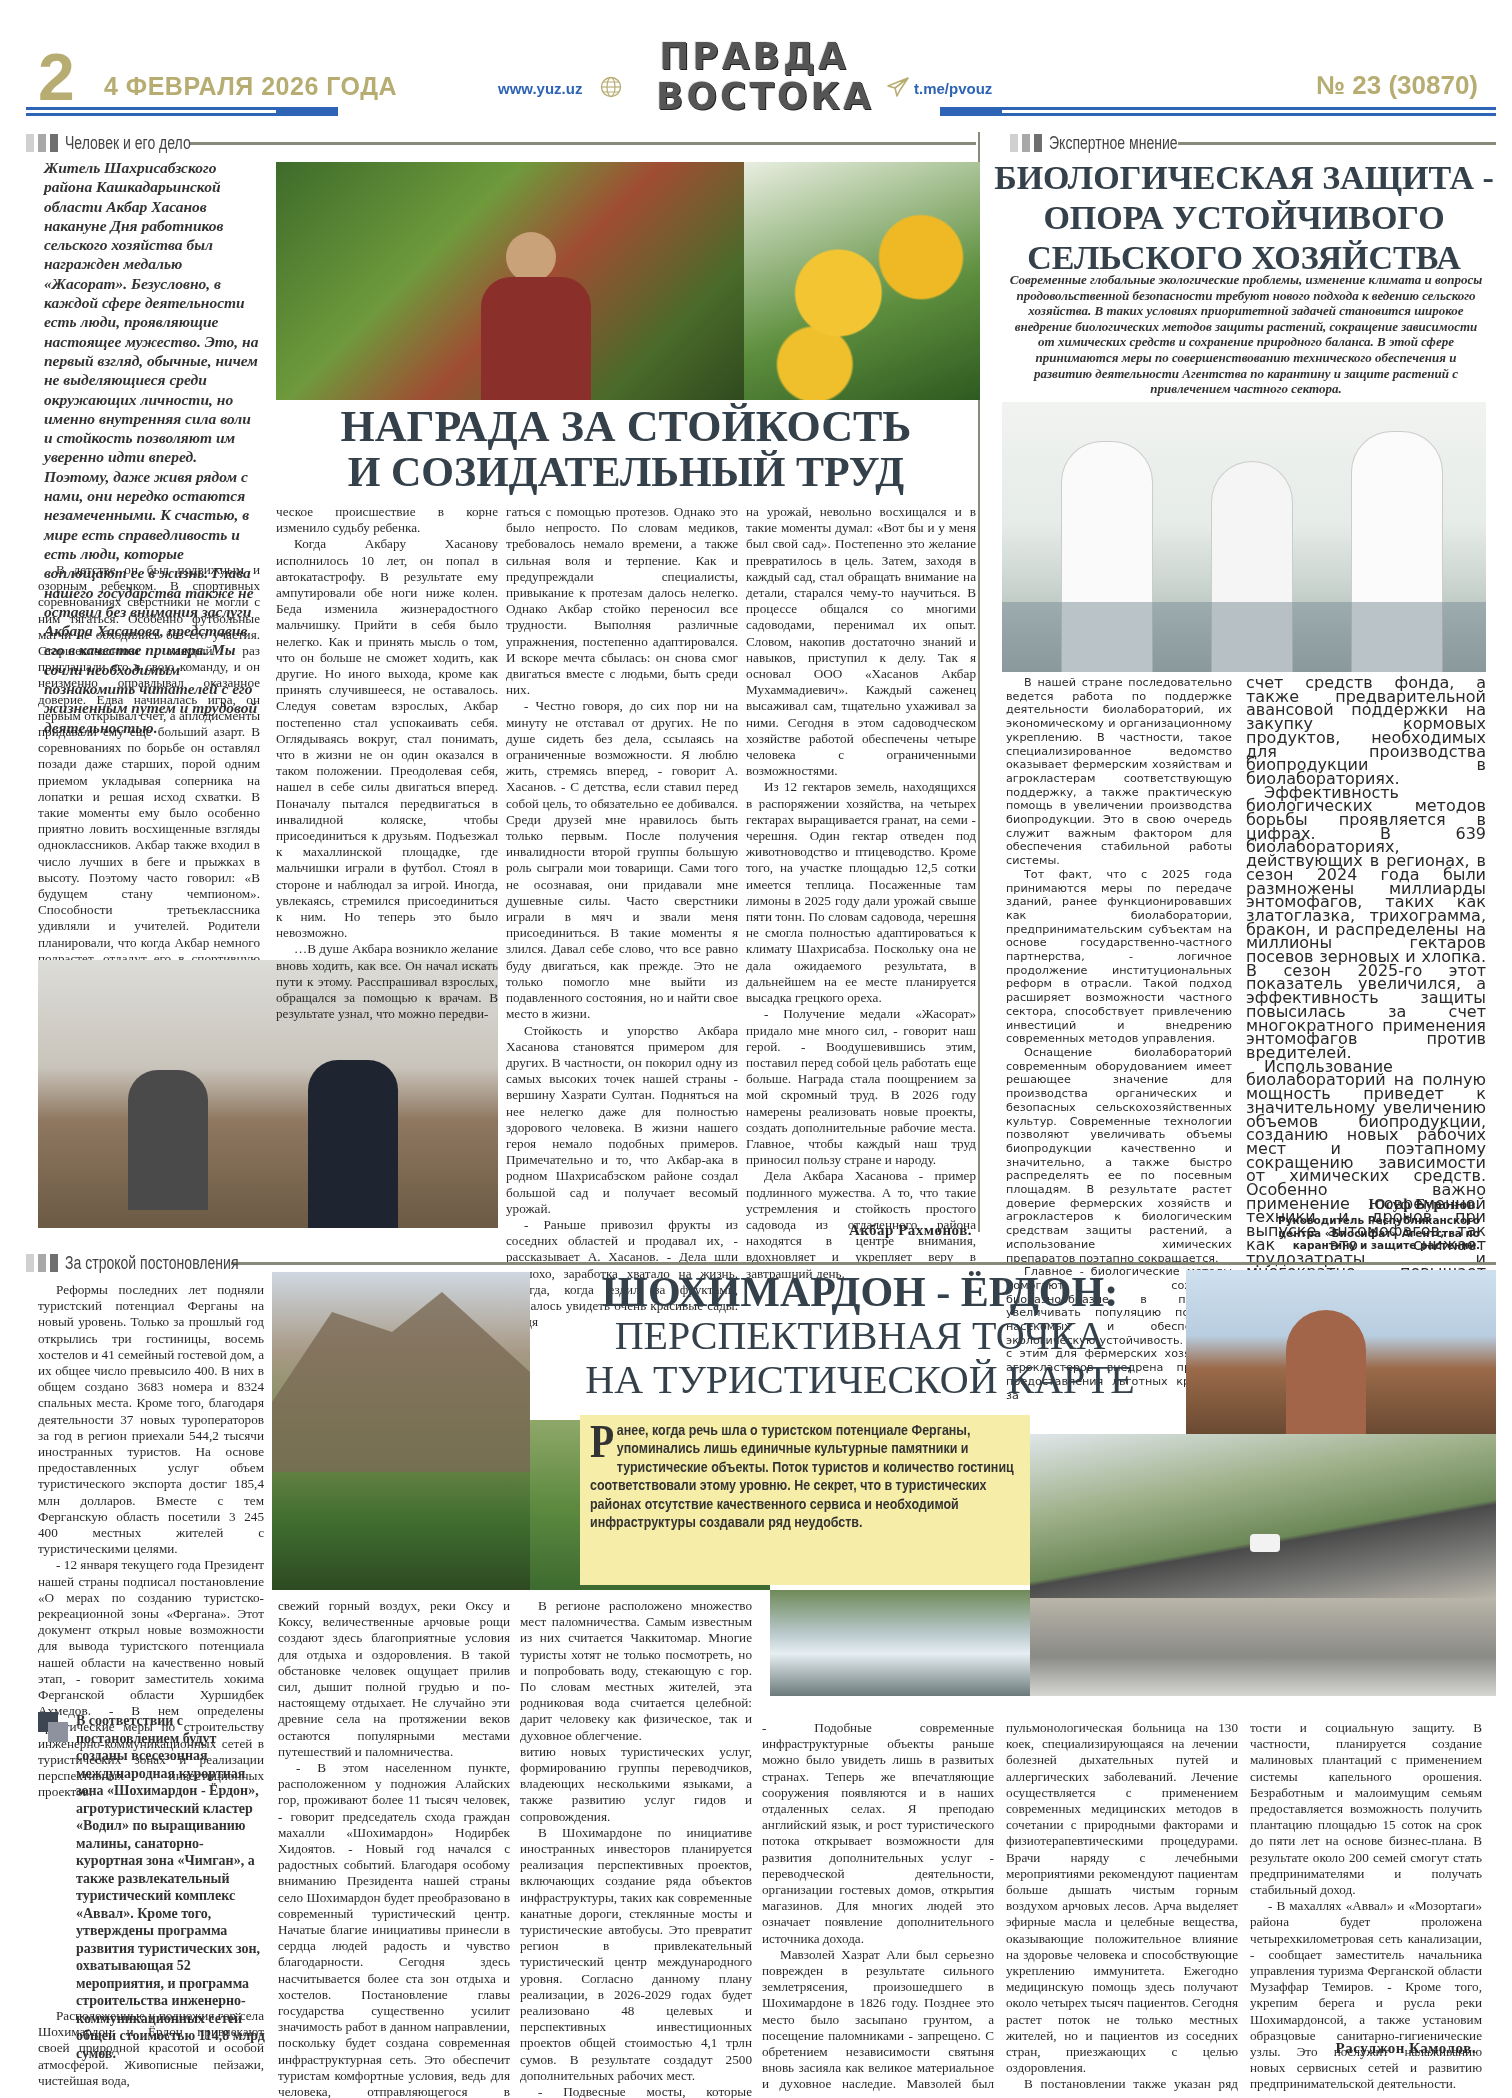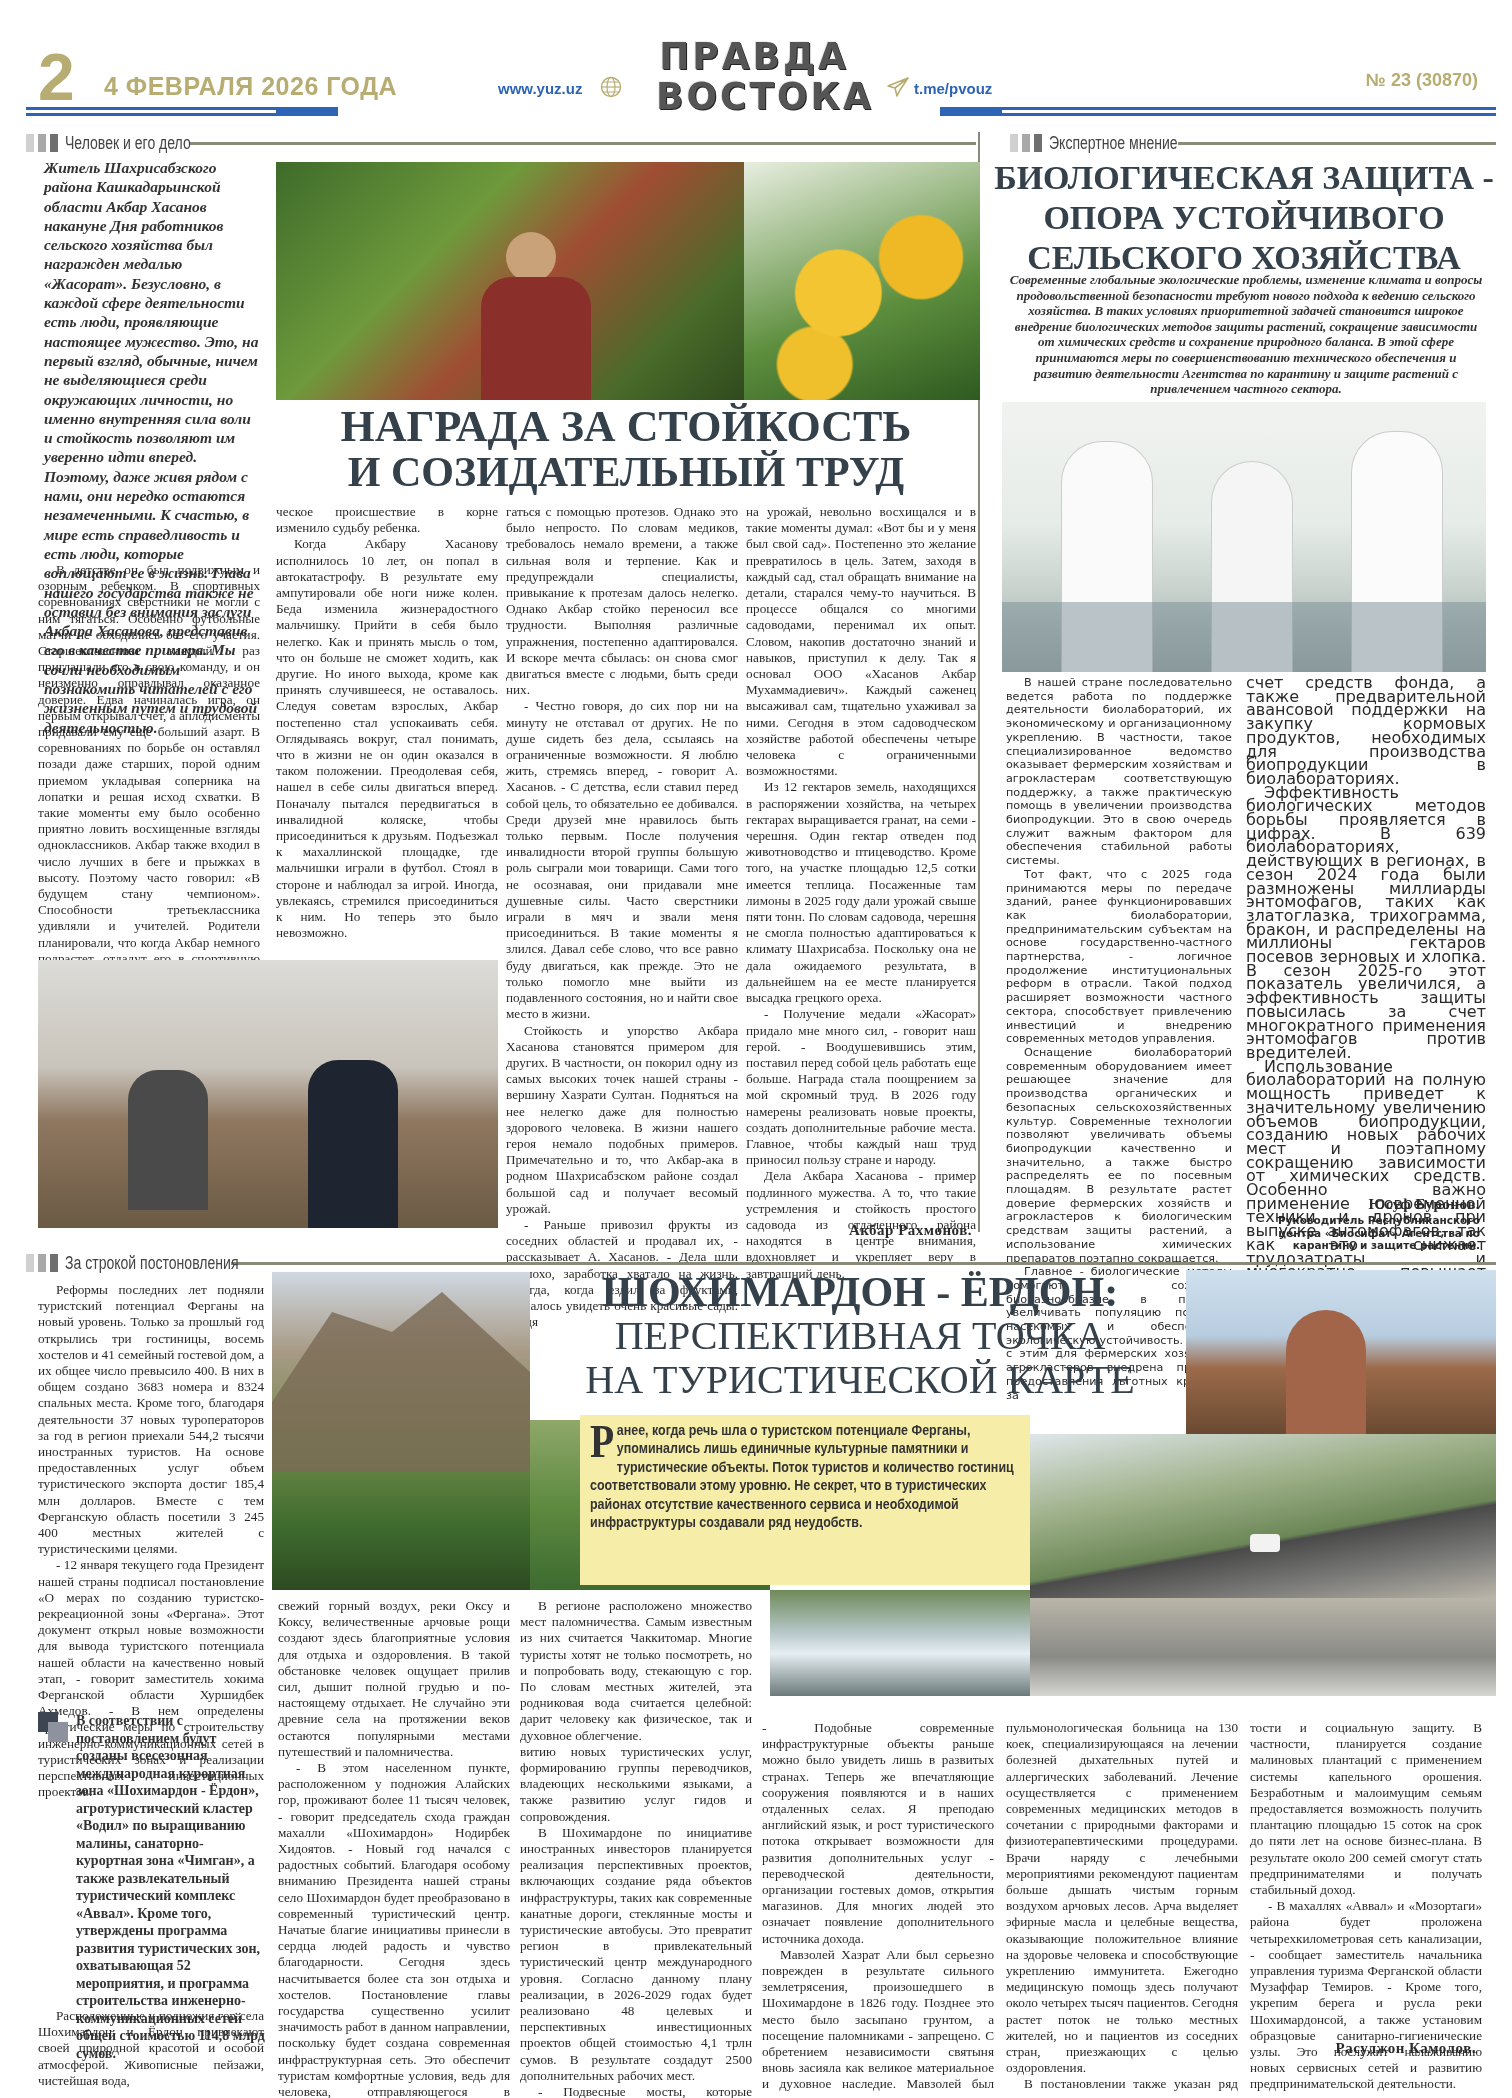--- a/index.html
+++ b/index.html
@@ -12,7 +12,7 @@
 
 .pnum{left:38px;top:44px;font-family:"Liberation Sans",sans-serif;font-weight:bold;font-size:66px;color:#b7ad72;line-height:1}
 .pdate{left:104px;top:72px;font-family:"Liberation Sans",sans-serif;font-weight:bold;font-size:25px;color:#b7ad72;letter-spacing:.5px}
-.issue{right:34px;top:70px;font-family:"Liberation Sans",sans-serif;font-weight:bold;font-size:18px;color:#b7ad72}
+.issue{right:34px;top:70px;font-family:"Liberation Sans",sans-serif;font-weight:bold;font-size:26px;color:#b7ad72}
 .rule{height:9px}
 .rule .thin1,.rule .thin2{position:absolute;left:0;right:0;height:3px;background:#2d64b5}
 .rule .thin1{top:0}.rule .thin2{top:6px}

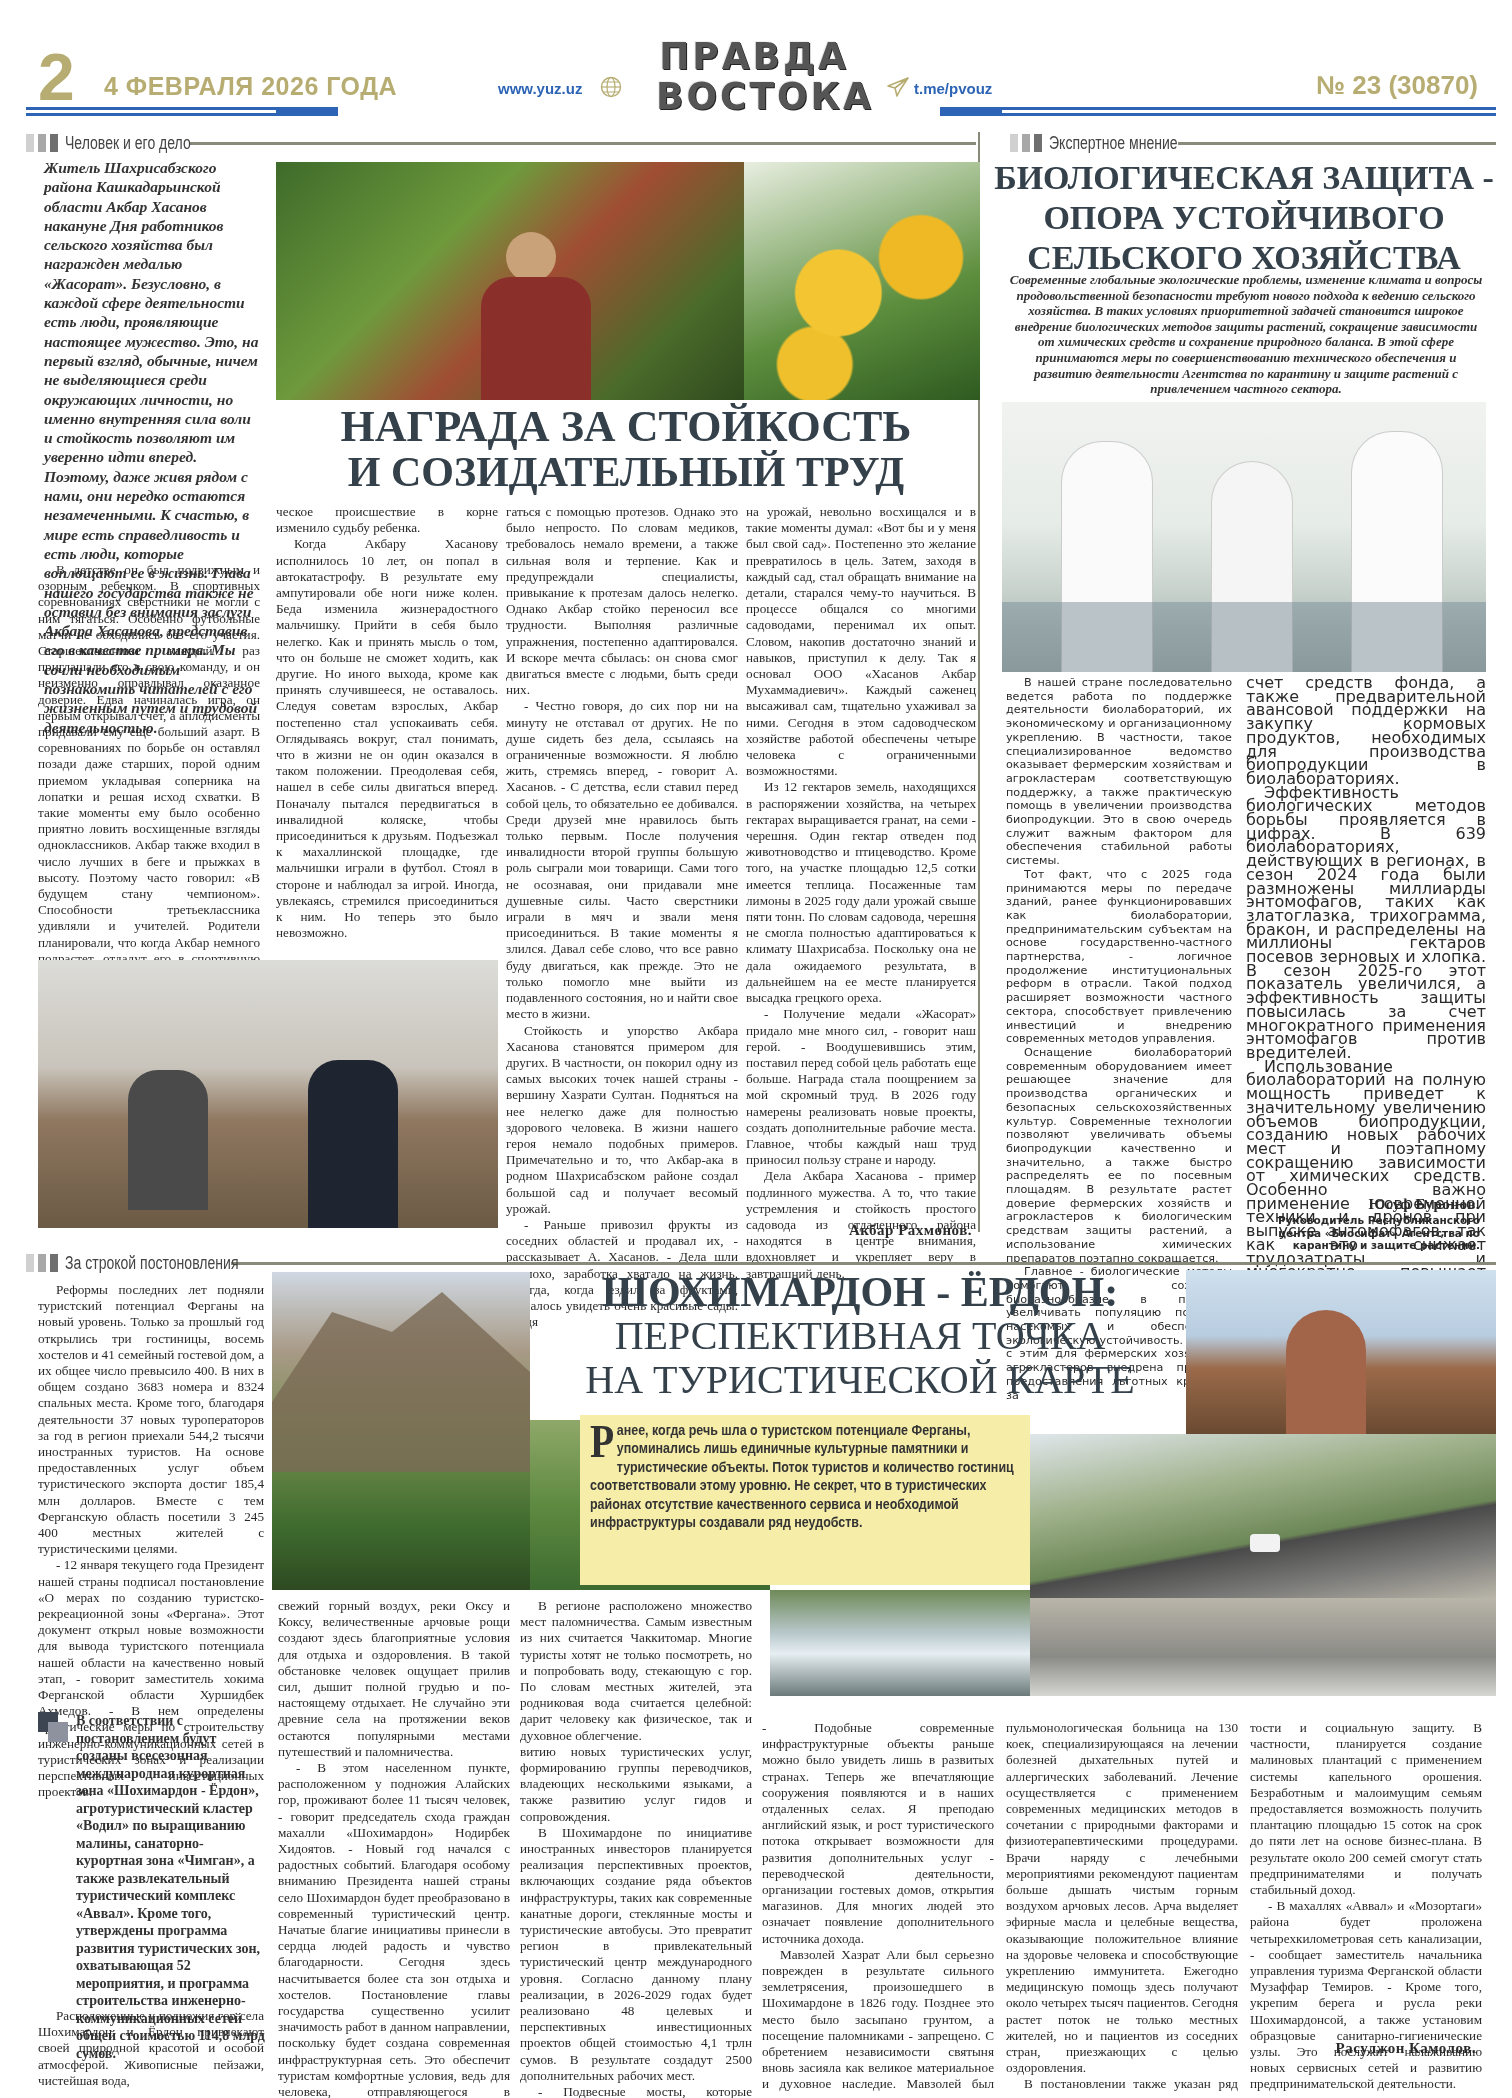--- a/index.html
+++ b/index.html
@@ -107,6 +107,7 @@
 <div class="abs txt" style="left:276px;top:504px;width:222px">
   <p style="text-indent:0">ческое происшествие в корне изменило судьбу ребенка.</p>
   <p>Когда Акбару Хасанову исполнилось 10 лет, он попал в автокатастрофу. В результате ему ампутировали обе ноги ниже колен. Беда изменила жизнерадостного мальчишку. Прийти в себя было нелегко. Как и принять мысль о том, что он больше не сможет ходить, как другие. Но иного выхода, кроме как принять случившееся, не оставалось. Следуя советам взрослых, Акбар постепенно стал успокаивать себя. Оглядываясь вокруг, стал понимать, что в жизни не он один оказался в таком положении. Преодолевая себя, нашел в себе силы двигаться вперед. Поначалу пытался передвигаться в инвалидной коляске, чтобы присоединиться к друзьям. Подъезжал к махаллинской площадке, где мальчишки играли в футбол. Стоял в стороне и наблюдал за игрой. Иногда, увлекаясь, стремился присоединиться к ним. Но теперь это было невозможно.</p>
+  <p>…В душе Акбара возникло желание вновь ходить, как все. Он начал искать пути к этому. Расспрашивал взрослых, обращался за помощью к врачам. В результате узнал, что можно передви-</p>
 </div>
 <div class="abs txt" style="left:506px;top:504px;width:232px">
   <p style="text-indent:0">гаться с помощью протезов. Однако это было непросто. По словам медиков, требовалось немало времени, а также сильная воля и терпение. Как и предупреждали специалисты, привыкание к протезам далось нелегко. Однако Акбар стойко переносил все трудности. Выполняя различные упражнения, постепенно адаптировался. И вскоре мечта сбылась: он снова смог двигаться вместе с людьми, быть среди них.</p>

